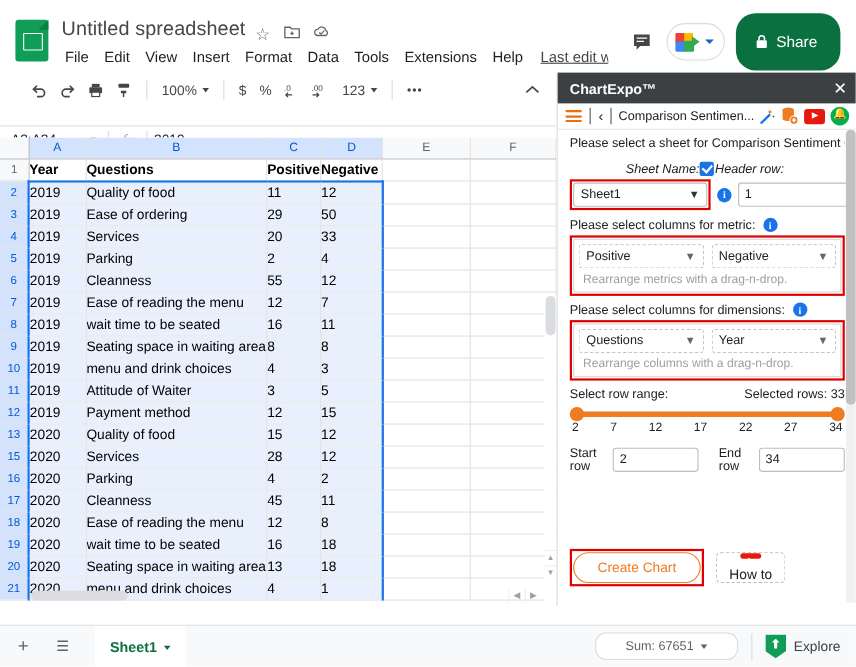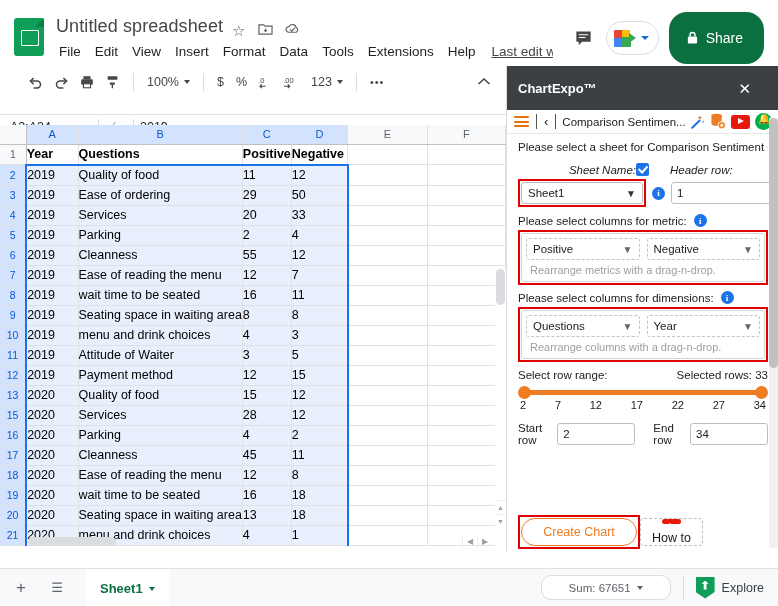--- a/index.html
+++ b/index.html
@@ -186,8 +186,8 @@
     font-family: "Liberation Sans", sans-serif;
   }
   .ce-header {
-    height: 44px; background: #3c4043; display: flex; align-items: center;
-    justify-content: space-between; padding: 0 25px 0 11px;
+    height: 28px; background: #3c4043; display: flex; align-items: center;
+    justify-content: space-between; padding: 0 6px 0 11px;
   }
   .ce-title { color: #fff; font-size: 13px; font-weight: bold; }
   .ce-close { color: #fff; font-size: 15px; cursor: pointer; line-height: 1; padding: 0 2px; }

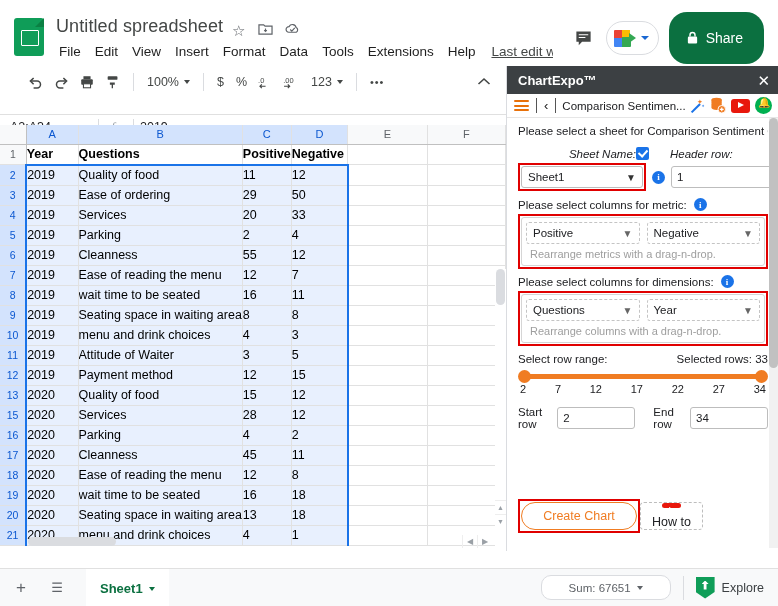--- a/index.html
+++ b/index.html
@@ -684,7 +684,7 @@
 
       <div class="ce-row" style="justify-content:flex-end;padding-right:6px;margin-top:10px;font-style:italic;">
         <span class="ce-field-lbl">Sheet Name:</span>
-        <span class="ce-subrow" style="gap:21px;width:126px;">
+        <span class="ce-subrow" style="gap:1px;width:126px;">
           <span class="cbx"></span>
           <span class="ce-field-lbl">Header row:</span>
         </span>

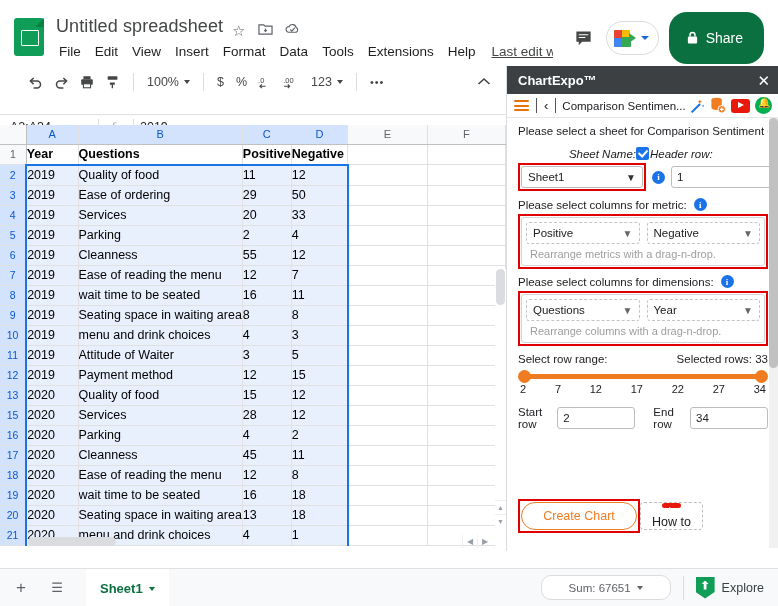--- a/index.html
+++ b/index.html
@@ -259,7 +259,7 @@
 
   .rowrange { display: flex; align-items: center; gap: 7px; margin-top: 11px; }
 
-  .ce-actions { position: absolute; left: 11px; bottom: 18px; display: flex; align-items: center; }
+  .ce-actions { position: absolute; left: 11px; bottom: 18px; display: flex; align-items: center; gap: 11px; }
   .btn-create {
     width: 116px; height: 28px; border: 1.5px solid #f07c22; border-radius: 14px;
     color: #f07c22; font-size: 12.5px; display: flex; align-items: center;

